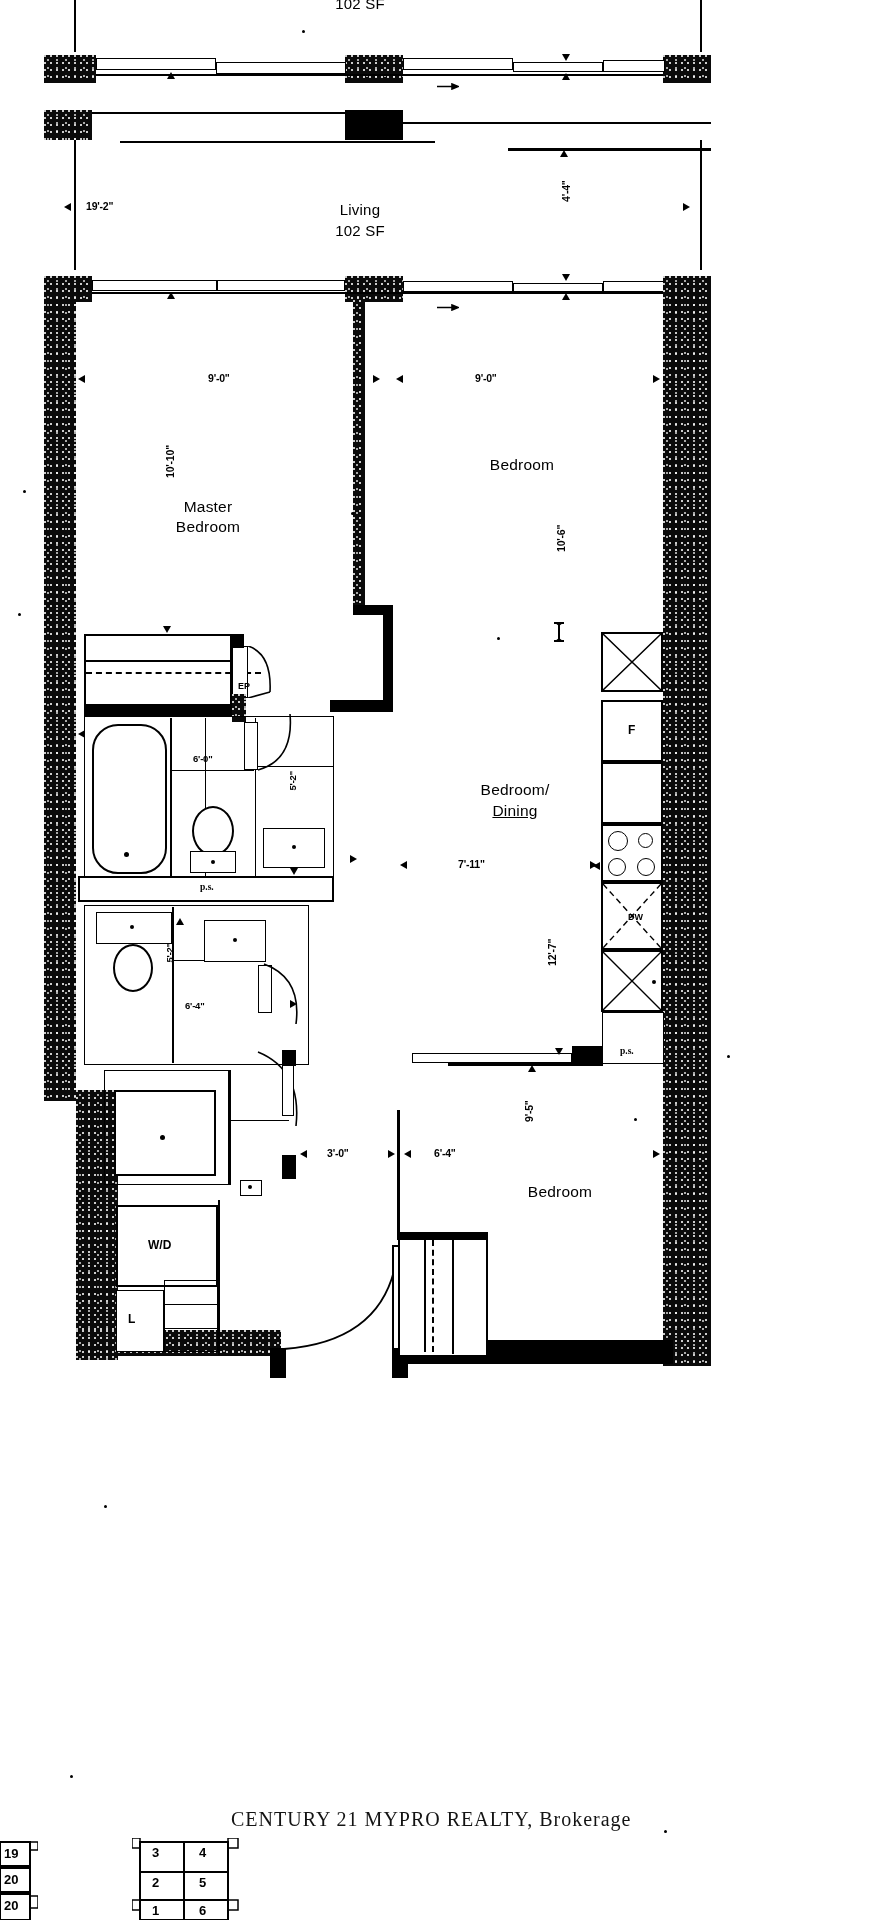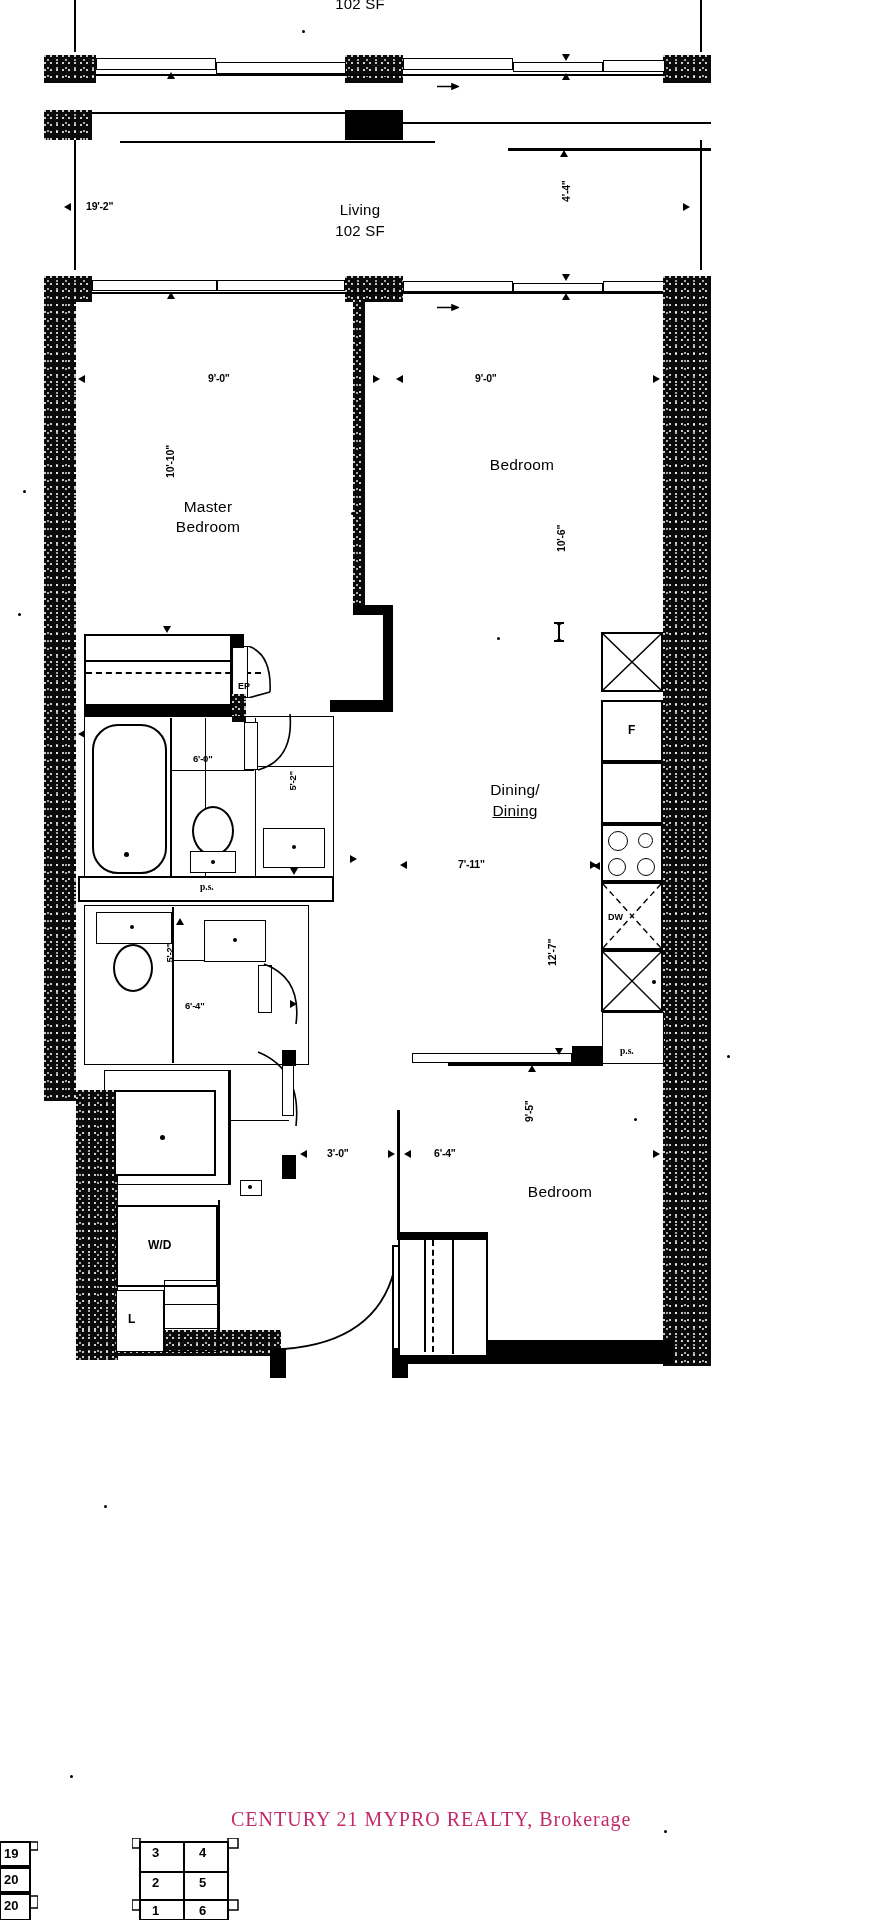--- a/index.html
+++ b/index.html
@@ -261,7 +261,7 @@
       </svg>
   </div>
 
-  <div class="abs rname big" style="left:455px;top:780px;width:120px;">Dining/</div>
+  <div class="abs rname big" style="left:455px;top:780px;width:120px;">Bedroom/</div>
   <div class="abs rname big" style="left:455px;top:801px;width:120px;text-decoration:underline;">Dining</div>
   <div class="abs dim" style="left:458px;top:858px;">7'-11"</div>
   <div class="abs dim dimv" style="left:532px;top:940px;width:40px;transform:rotate(-90deg);">12'-7"</div>

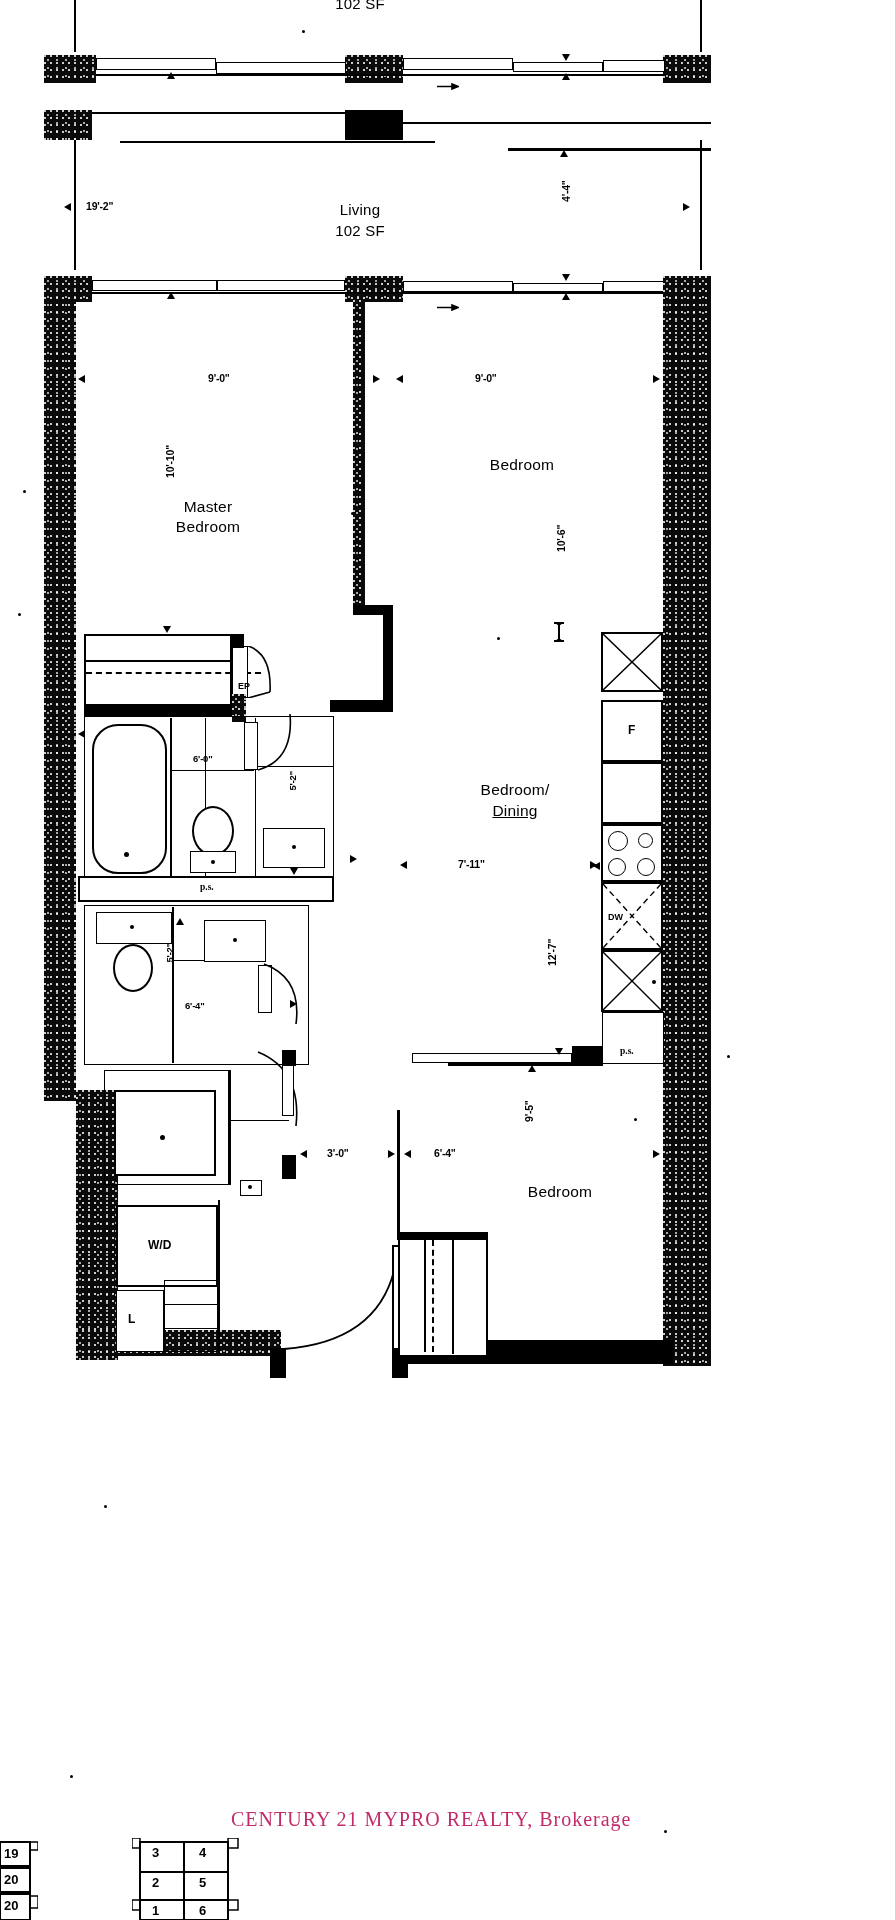--- a/index.html
+++ b/index.html
@@ -286,7 +286,7 @@
         <path d="M0 0 L58 64 M58 0 L0 64" stroke="#000" stroke-width="1.4" stroke-dasharray="6 4"></path>
       </svg>
   </div>
-  <div class="abs lbl" style="left:608px;top:912px;">DW</div>
+  <div class="abs lbl" style="left:628px;top:912px;">DW</div>
   <div class="abs box2" style="left:601px;top:950px;width:62px;height:62px;">
     <svg width="58" height="58" viewBox="0 0 58 58" style="display:block">
         <path d="M0 0 L29 29 L0 58 M58 0 L29 29 L58 58" stroke="#000" stroke-width="1.4" fill="none"></path>

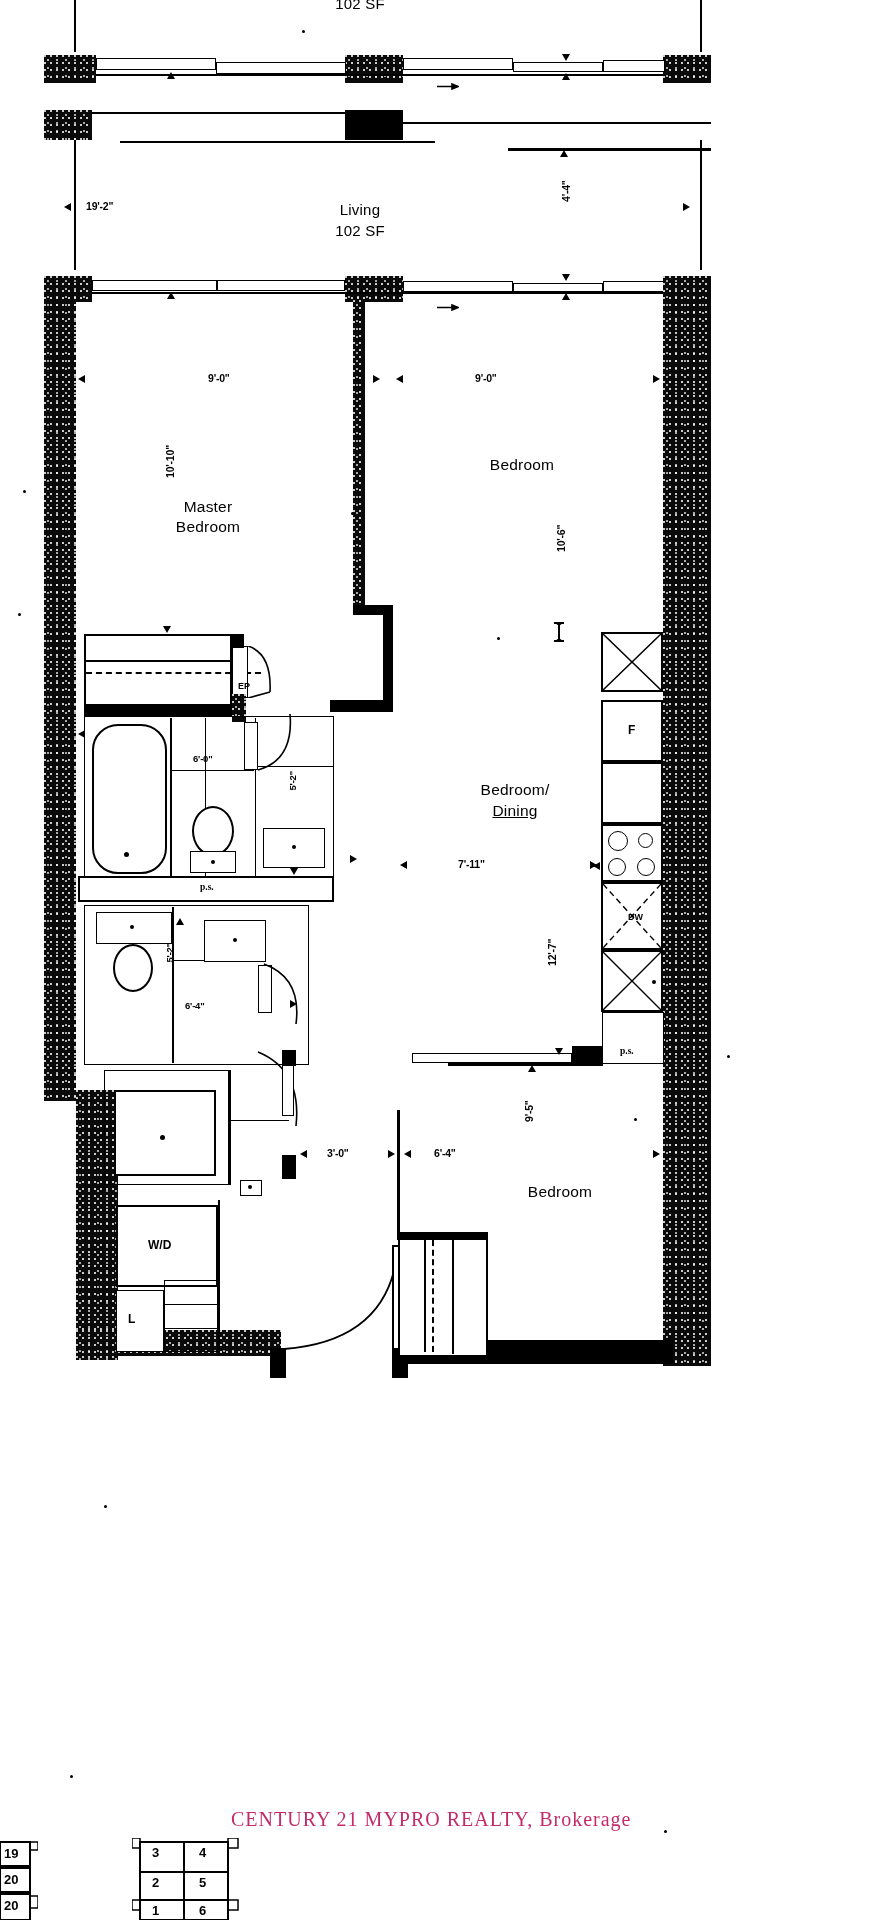--- a/index.html
+++ b/index.html
@@ -54,7 +54,7 @@
   .dot{background:#000;border-radius:50%;}
   .wm{
     position:absolute;font-family:"Liberation Serif",serif;
-    font-size:20px;color:#be185d;letter-spacing:1px;white-space:nowrap;
+    font-size:20px;color:#000000;letter-spacing:1px;white-space:nowrap;
     opacity:.92;
   }
   .kp{font-family:"Liberation Sans",sans-serif;font-size:13px;font-weight:bold;color:#000;}

